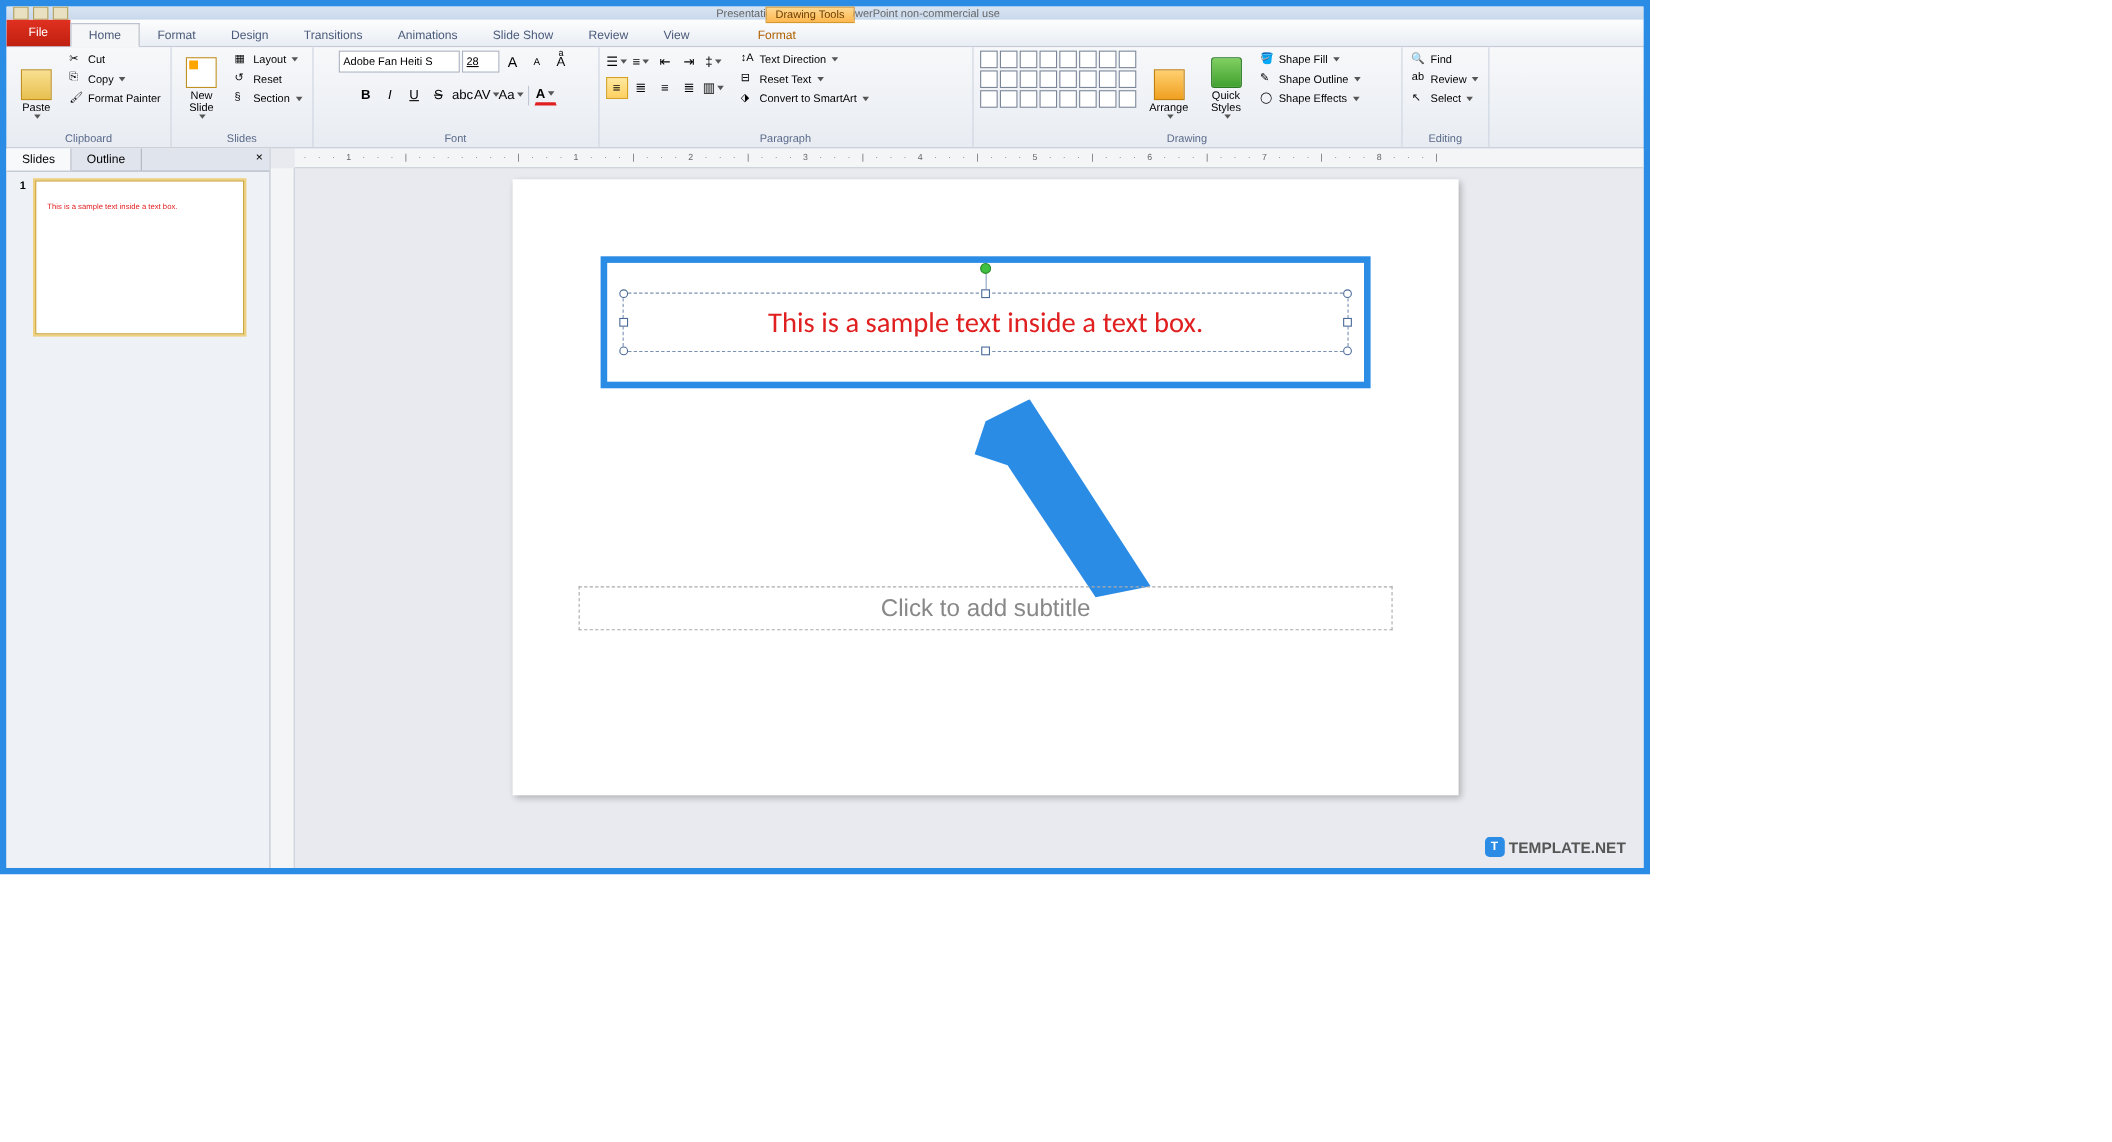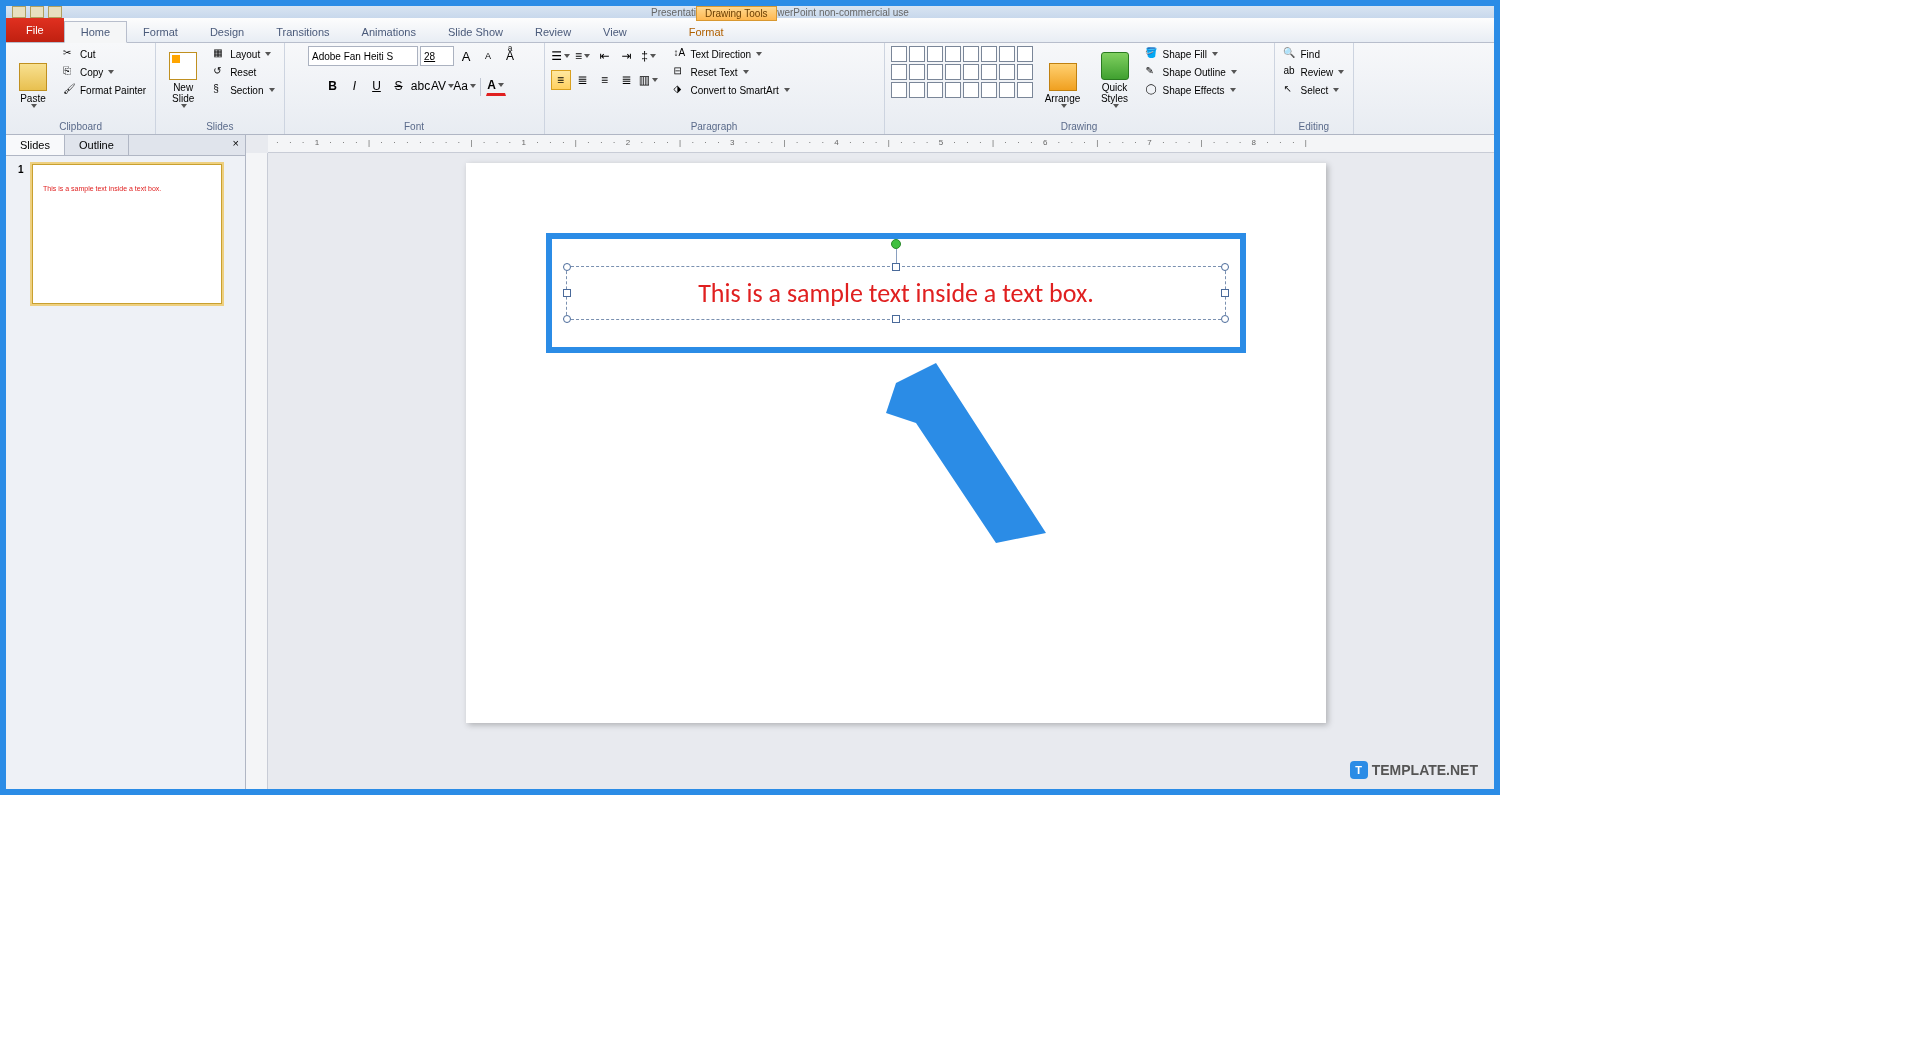--- a/index.html
+++ b/index.html
@@ -348,6 +348,7 @@
                 <polygon points="30,20 70,0 180,170 130,180 50,60 20,50" fill="#2b8ce6"></polygon>
               </svg>
           </div>
+          <div class="placeholder-sub">Click to add subtitle</div>
         </div>
       </div>
     </div>

